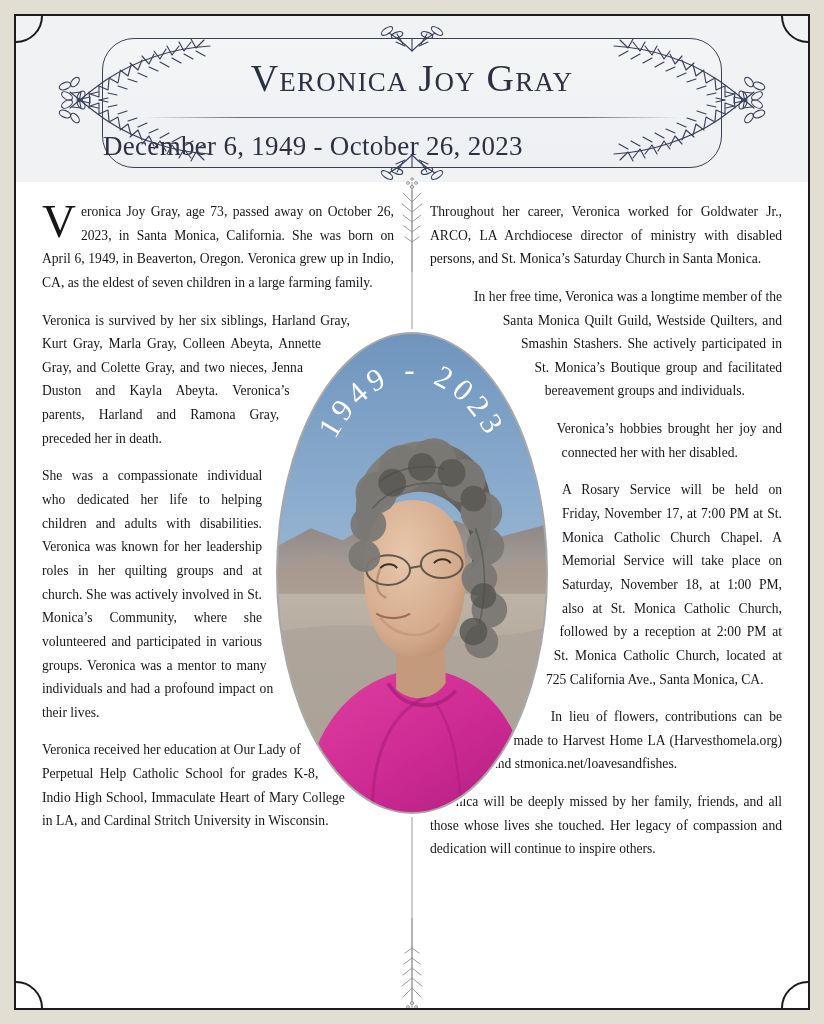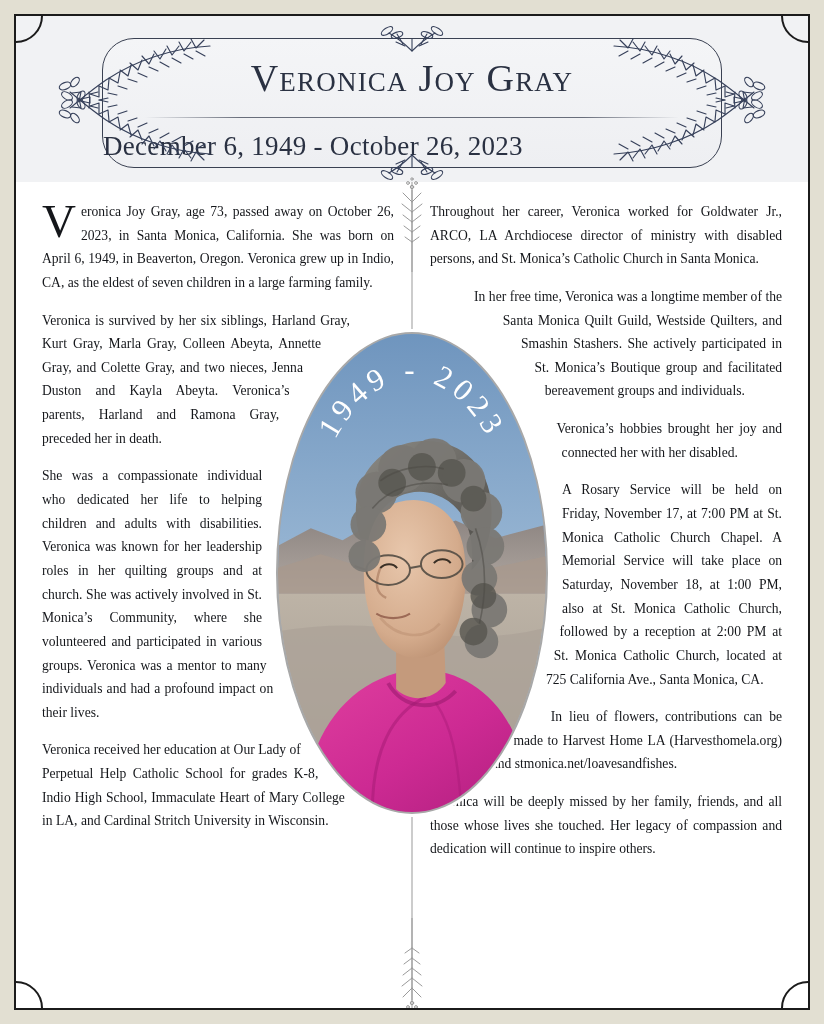--- a/index.html
+++ b/index.html
@@ -514,7 +514,7 @@
         </div>
 
         <div class="col right">
-          <p class="para">Throughout her career, Veronica worked for Goldwater Jr., ARCO, LA Archdiocese director of ministry with disabled persons, and St. Monica’s Catholic Church in Santa Monica.</p>
+          <p class="para">Throughout her career, Veronica worked for Goldwater Jr., ARCO, LA Archdiocese director of ministry with disabled persons, and St. Monica’s Saturday Church in Santa Monica.</p>
           <div class="wrap-right"></div>
           <p class="para">In her free time, Veronica was a longtime member of the Santa Monica Quilt Guild, Westside Quilters, and Smashin Stashers. She actively participated in St. Monica’s Boutique group and facilitated bereavement groups and individuals.</p>
           <p class="para">Veronica’s hobbies brought her joy and connected her with her disabled.</p>

